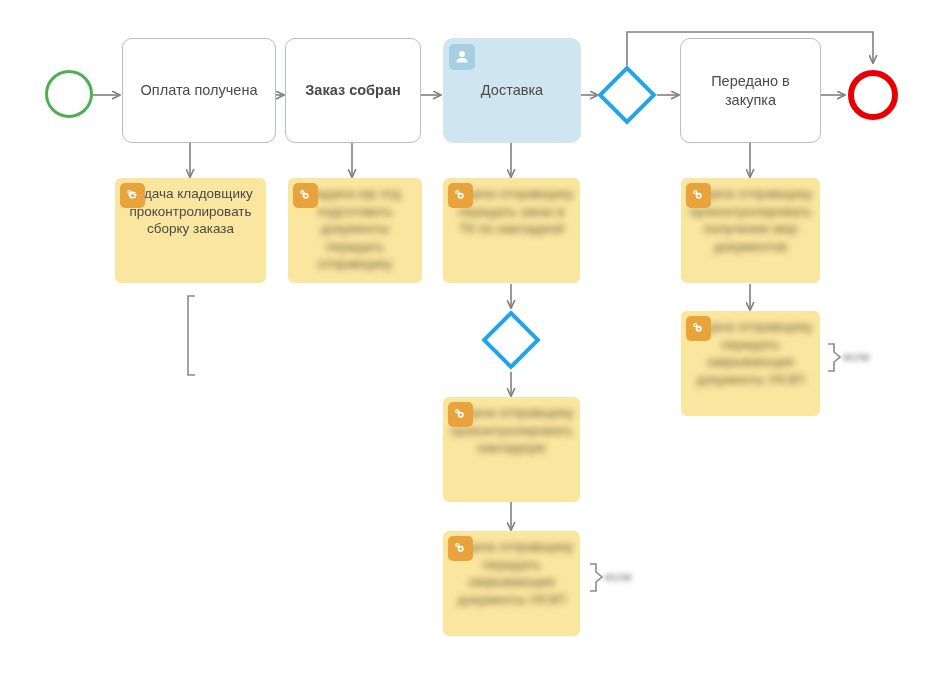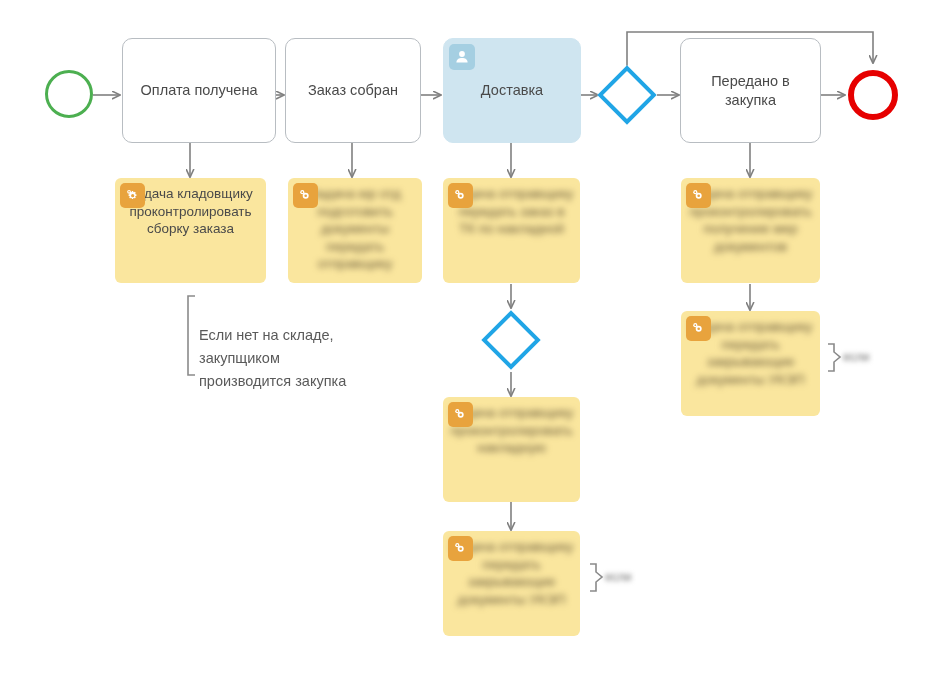--- a/index.html
+++ b/index.html
@@ -168,7 +168,7 @@
     <span class="tasklabel">Оплата получена</span>
   </div>
 
-  <div class="task" style="left:285px;top:38px;width:136px;height:105px;">
+  <div class="task" style="left:285px;top:38px;width:136px;height:105px;font-weight:bold;">
     <span class="tasklabel">Заказ собран</span>
   </div>
 

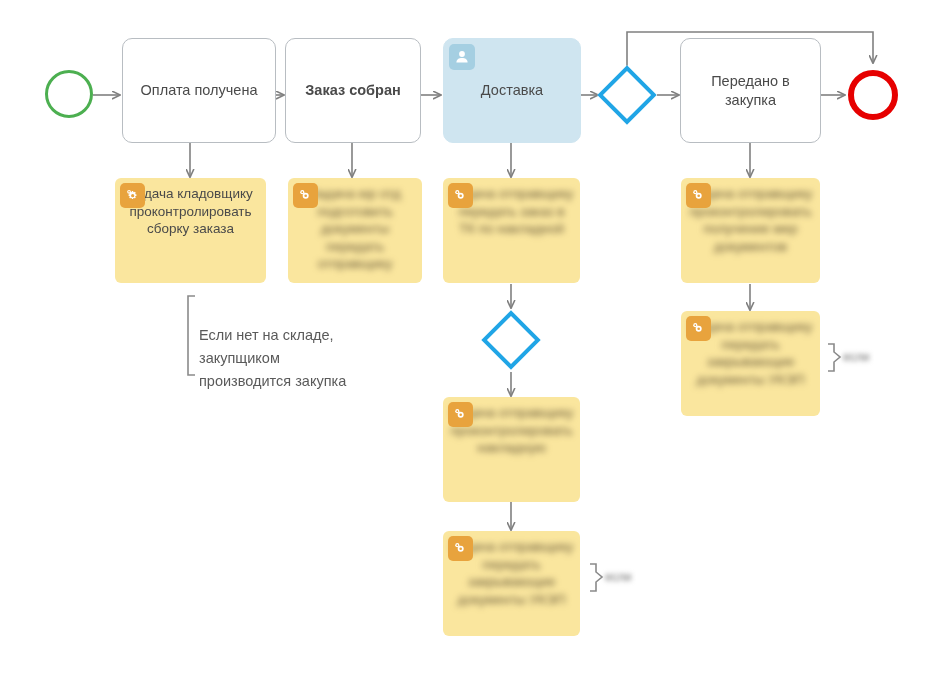--- a/index.html
+++ b/index.html
@@ -281,11 +281,6 @@
     </g>
   </svg>
 
-  <div class="annot" style="left:199px;top:301px;width:190px;">
-    <span class="atext">Если нет на складе,
-закупщиком
-производится закупка</span>
-  </div>
 
   <div class="miniannot" style="left:843px;top:350px;">
     <span>если</span>

